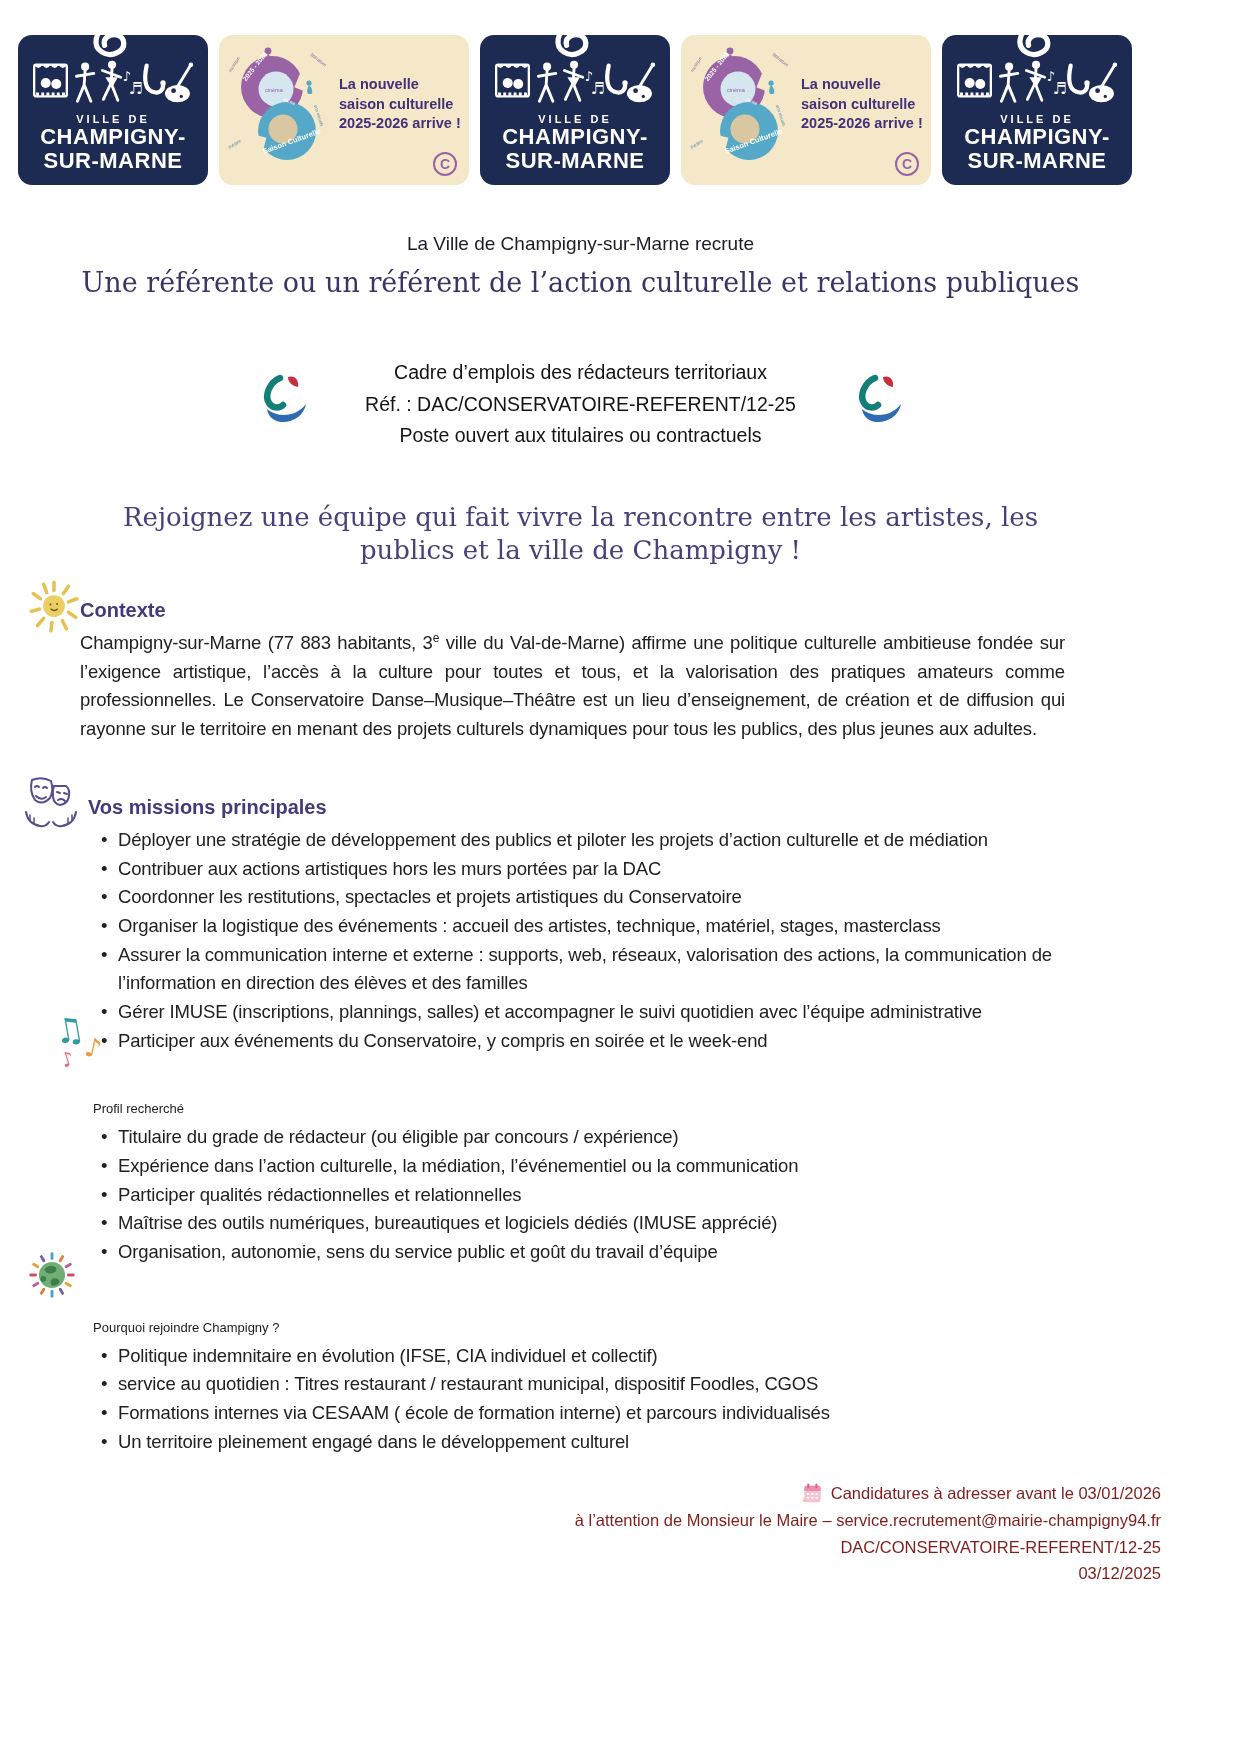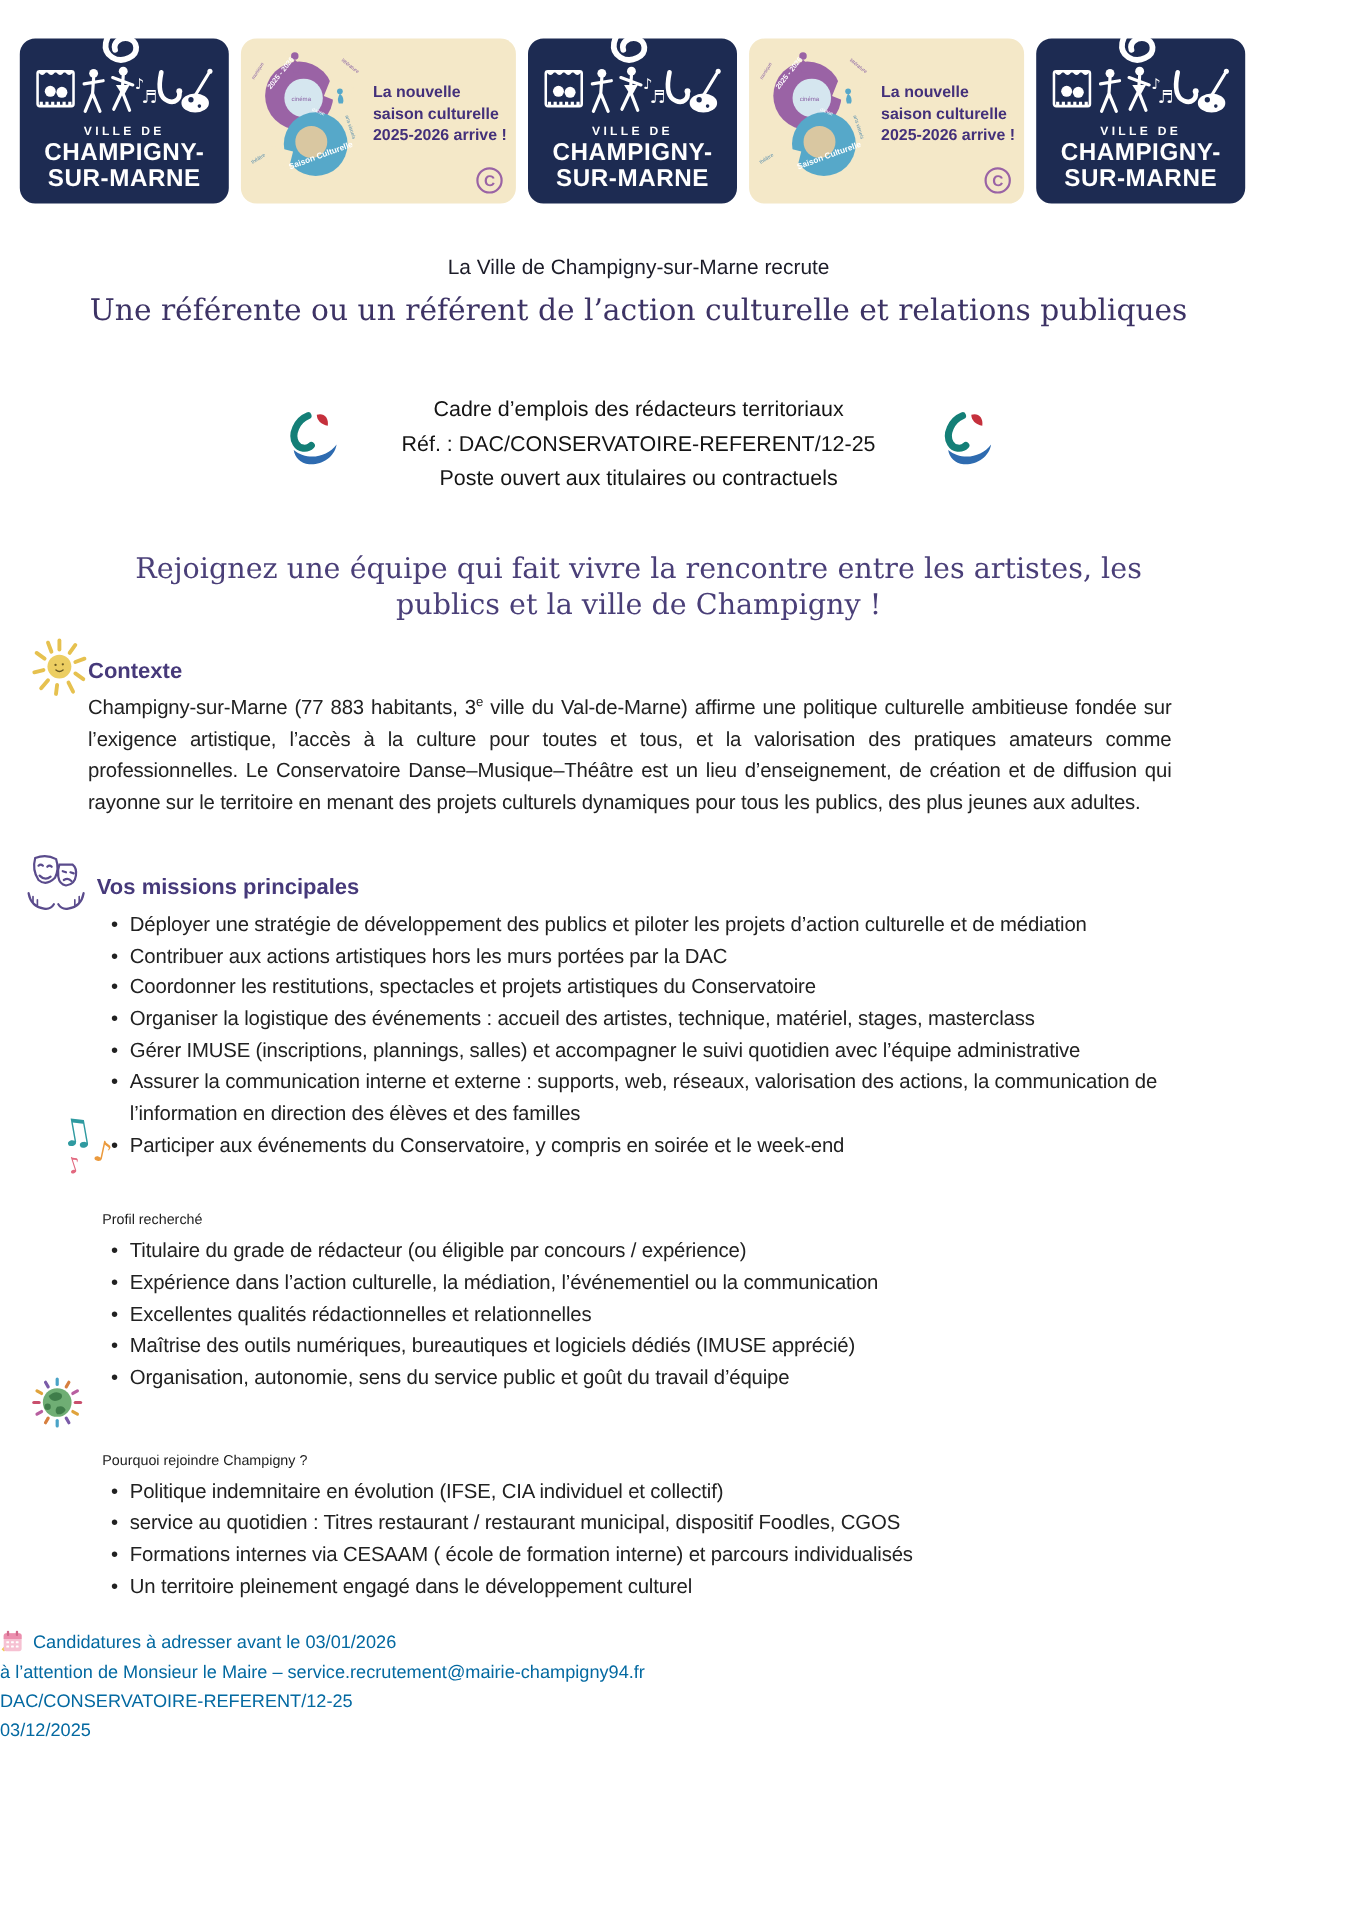--- a/index.html
+++ b/index.html
@@ -284,8 +284,8 @@
         <li>Contribuer aux actions artistiques hors les murs portées par la DAC</li>
         <li>Coordonner les restitutions, spectacles et projets artistiques du Conservatoire</li>
         <li>Organiser la logistique des événements : accueil des artistes, technique, matériel, stages, masterclass</li>
+        <li>Assurer la communication interne et externe : supports, web, réseaux, valorisation des actions, la communication de l’information en direction des élèves et des familles</li>
         <li>Gérer IMUSE (inscriptions, plannings, salles) et accompagner le suivi quotidien avec l’équipe administrative</li>
-        <li>Assurer la communication interne et externe : supports, web, réseaux, valorisation des actions, la communication de l’information en direction des élèves et des familles</li>
         <li>Participer aux événements du Conservatoire, y compris en soirée et le week-end</li>
       </ul>
     </div>

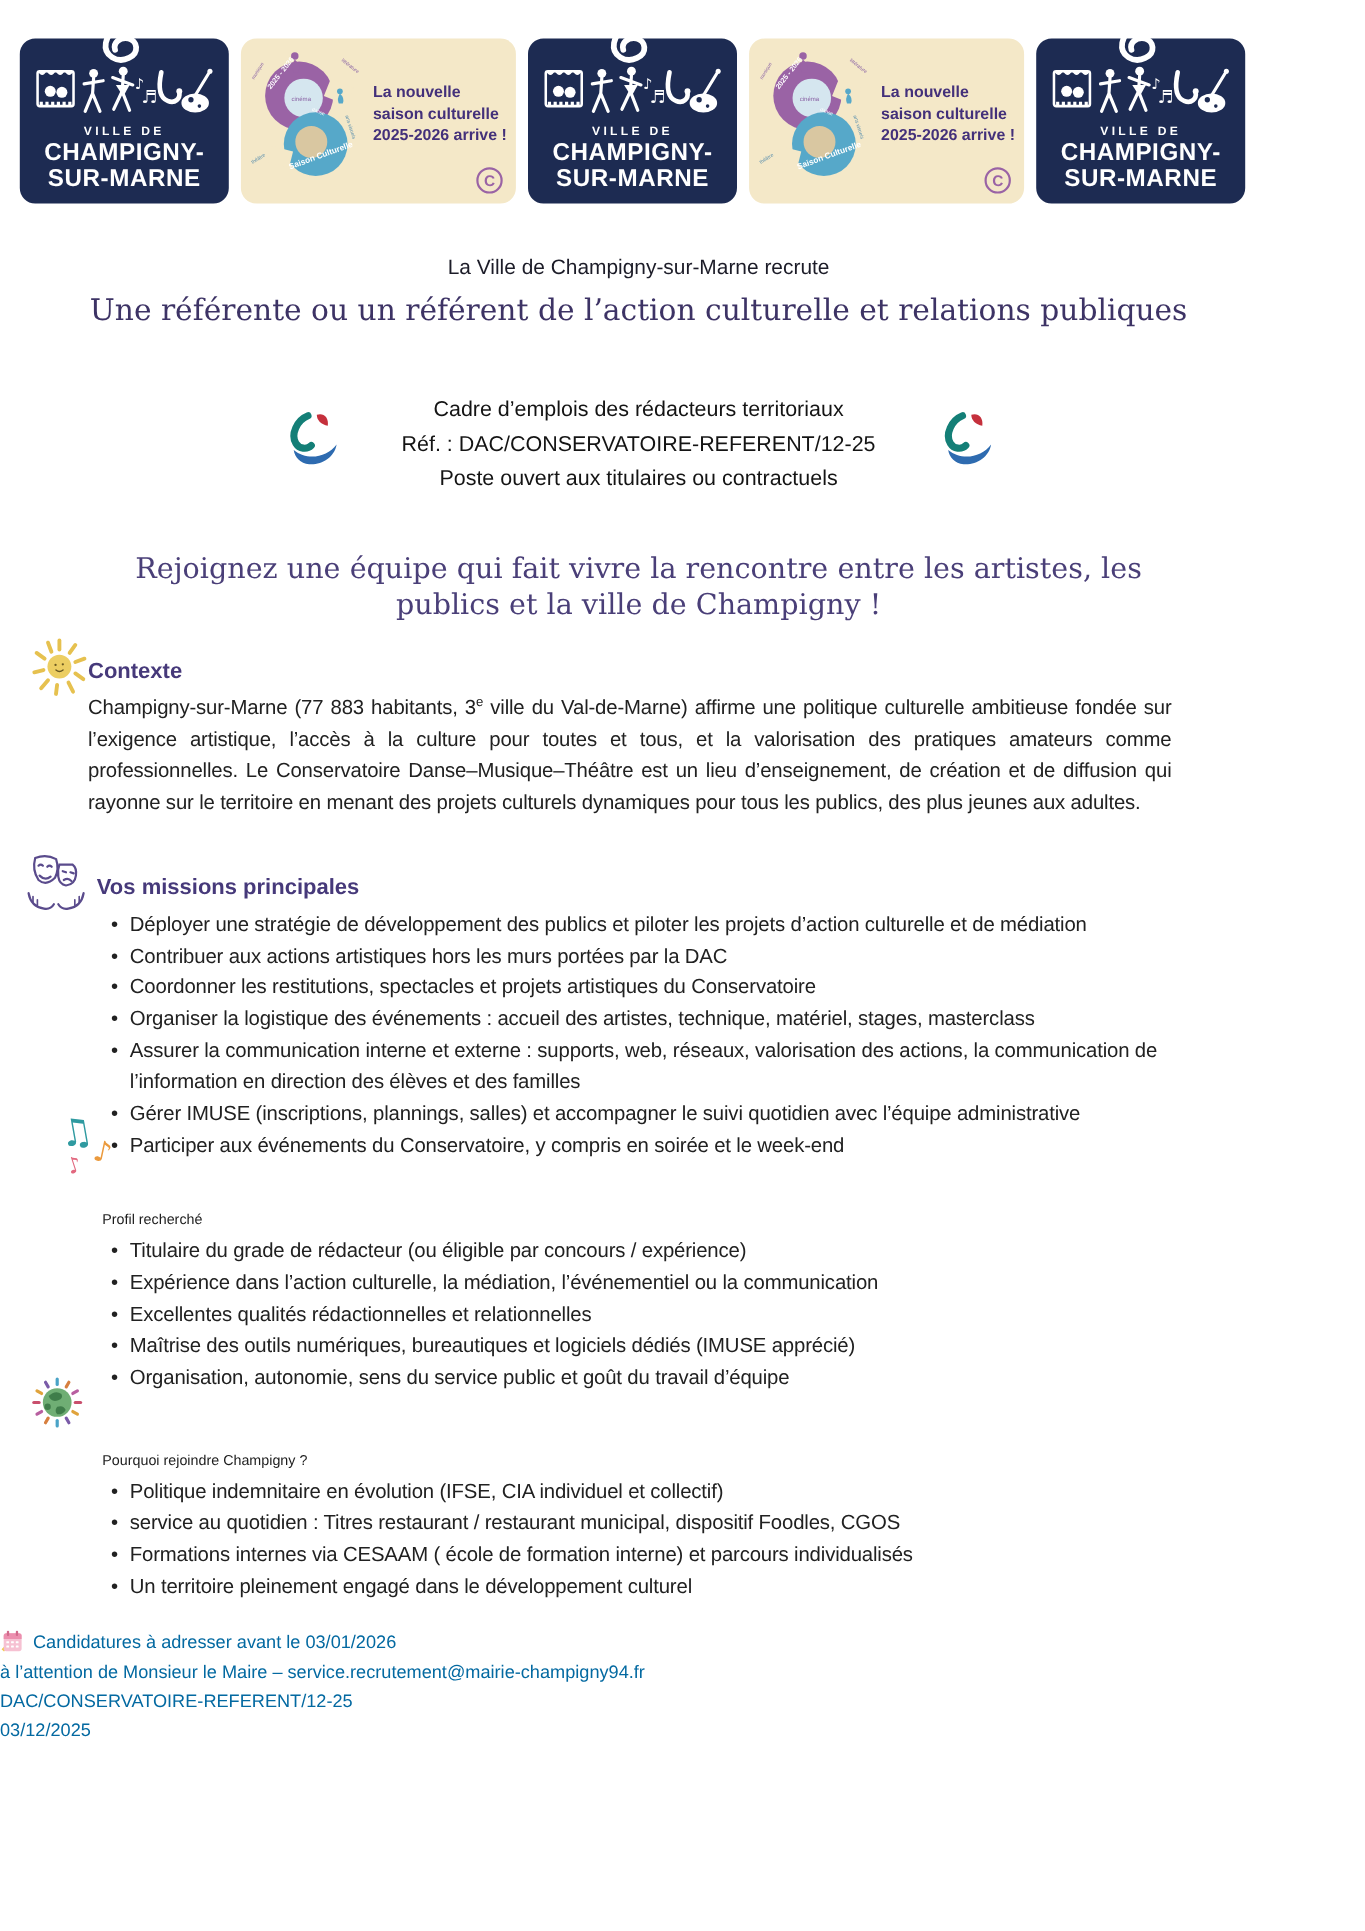--- a/index.html
+++ b/index.html
@@ -300,7 +300,7 @@
       <ul class="bullets">
         <li>Titulaire du grade de rédacteur (ou éligible par concours / expérience)</li>
         <li>Expérience dans l’action culturelle, la médiation, l’événementiel ou la communication</li>
-        <li>Excellentes qualités rédactionnelles et relationnelles</li>
+        <li>Participer qualités rédactionnelles et relationnelles</li>
         <li>Maîtrise des outils numériques, bureautiques et logiciels dédiés (IMUSE apprécié)</li>
         <li>Organisation, autonomie, sens du service public et goût du travail d’équipe</li>
       </ul>

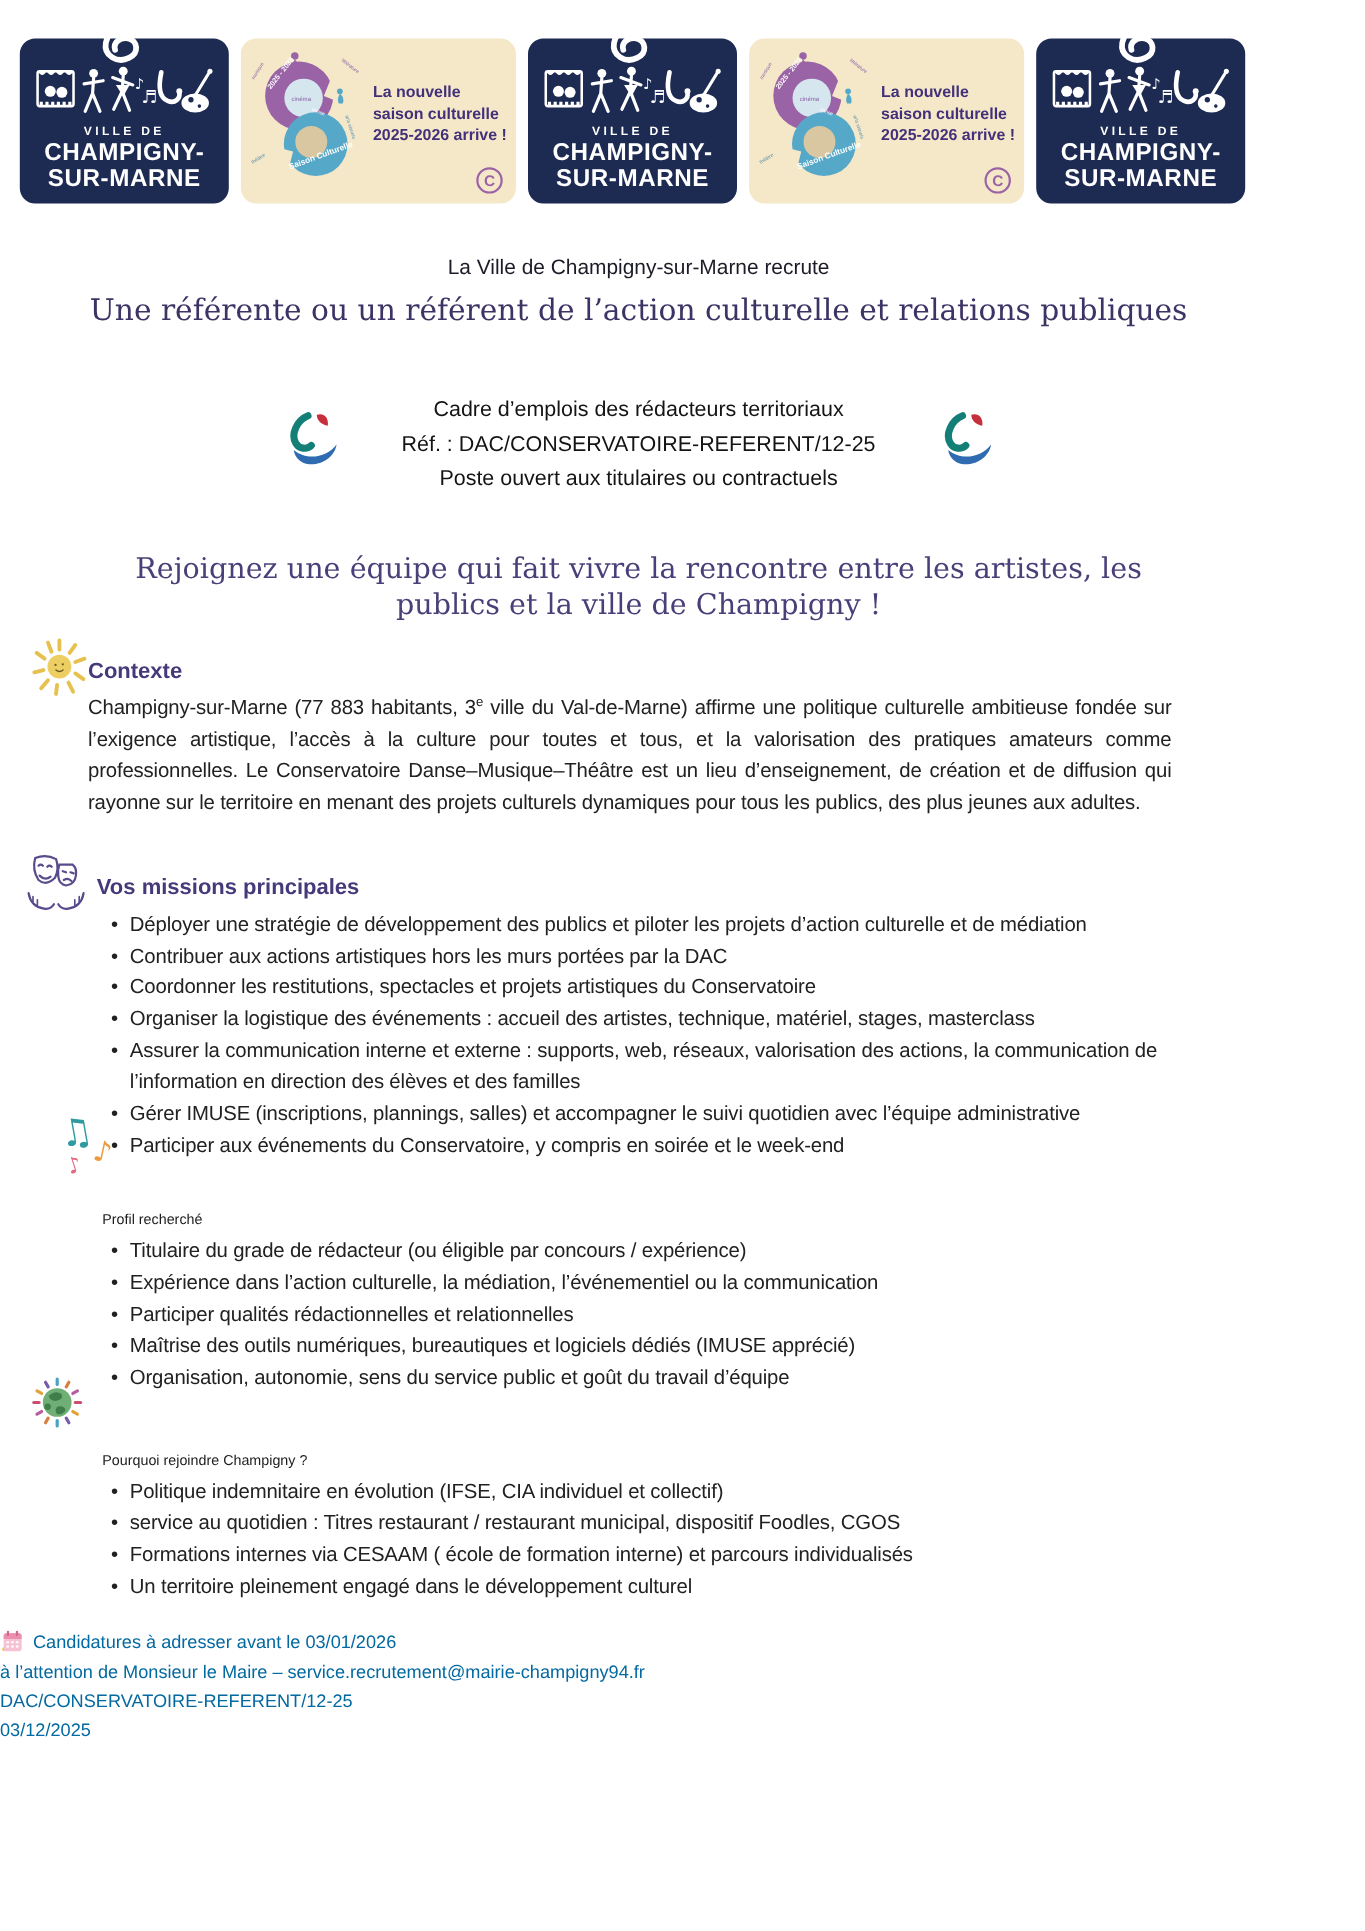--- a/index.html
+++ b/index.html
@@ -59,7 +59,7 @@
   .pourquoi { margin-top:53px; }
   .icon-earth { position:absolute; left:-57px; top:-74px; }
 
-  .footer { text-align:left; margin-top:24px; font-size:16.5px; line-height:1.62; color:#0369a1; }
+  .footer { text-align:right; margin-top:24px; font-size:16.5px; line-height:1.62; color:#7f1d1d; }
   .footer .cal { display:inline-block; vertical-align:-6px; margin-right:7px; }
 </style>
 </head>

